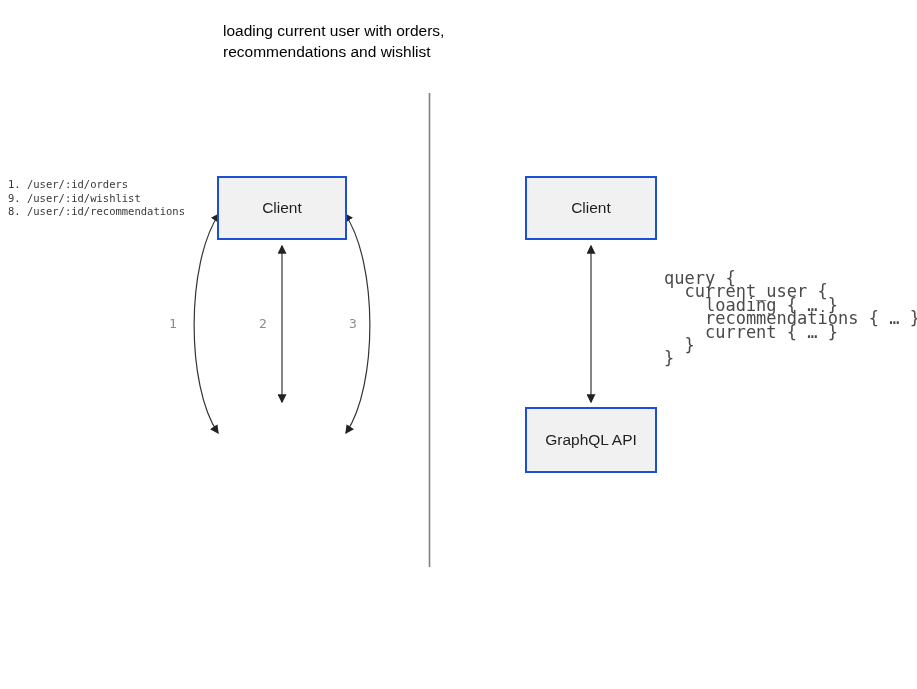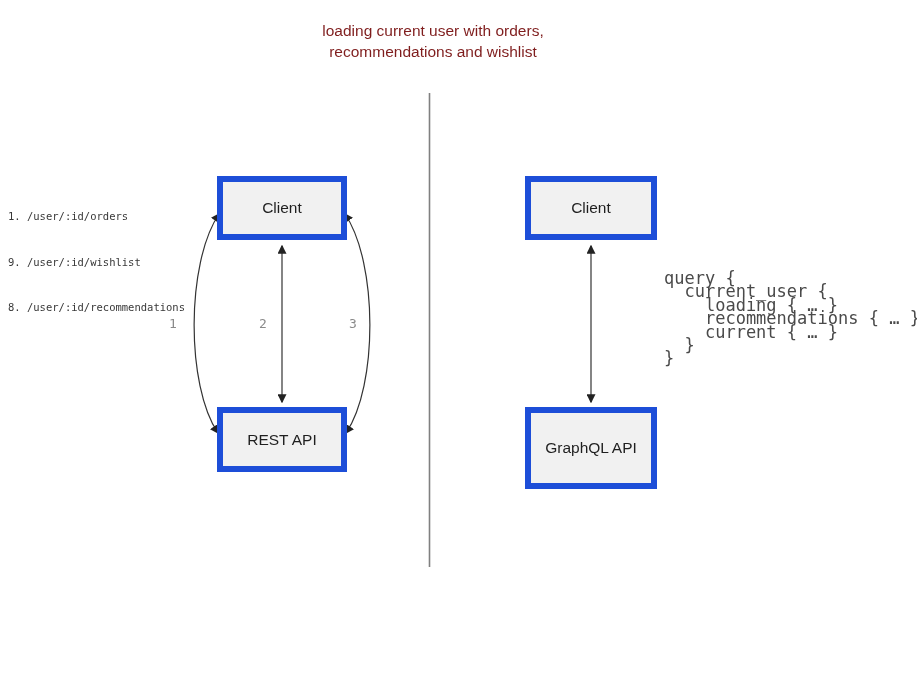--- a/index.html
+++ b/index.html
@@ -21,10 +21,9 @@
     left: 433px;
     transform: translateX(-50%);
     width: 420px;
-    text-align: center;
     font-size: 15.5px;
     line-height: 20.5px;
-    color: #7f1d1d;
+    color: #000000;
     white-space: pre-line;
   }
   .node-box {

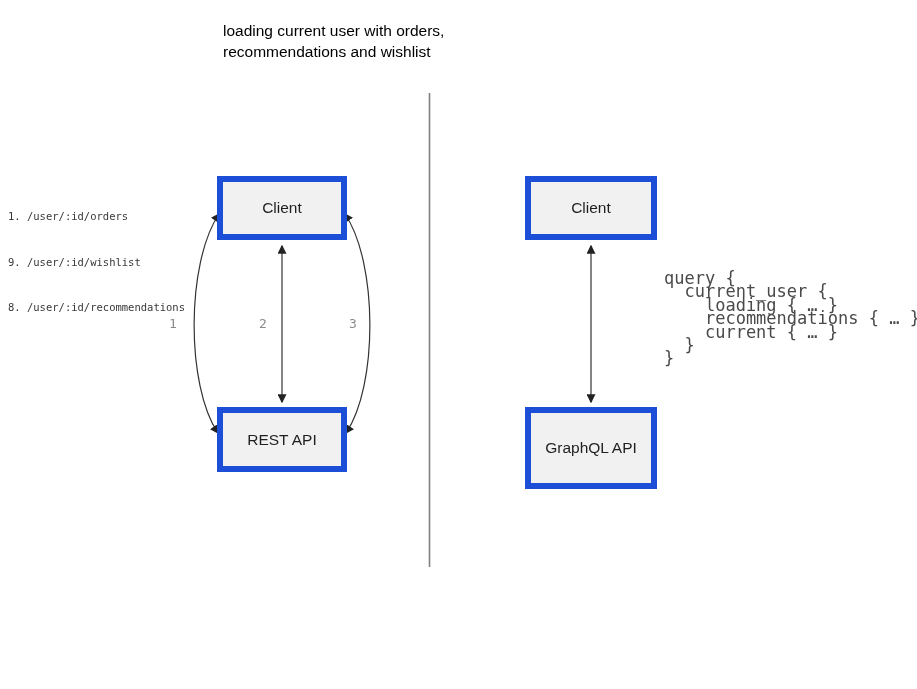--- a/index.html
+++ b/index.html
@@ -53,7 +53,7 @@
     line-height: 13.5px;
     color: #383838;
   }
-  .endpoint-line { white-space: pre; margin-top: 32px; }
+  .endpoint-line { white-space: pre; }
 
   .query-block {
     position: absolute;

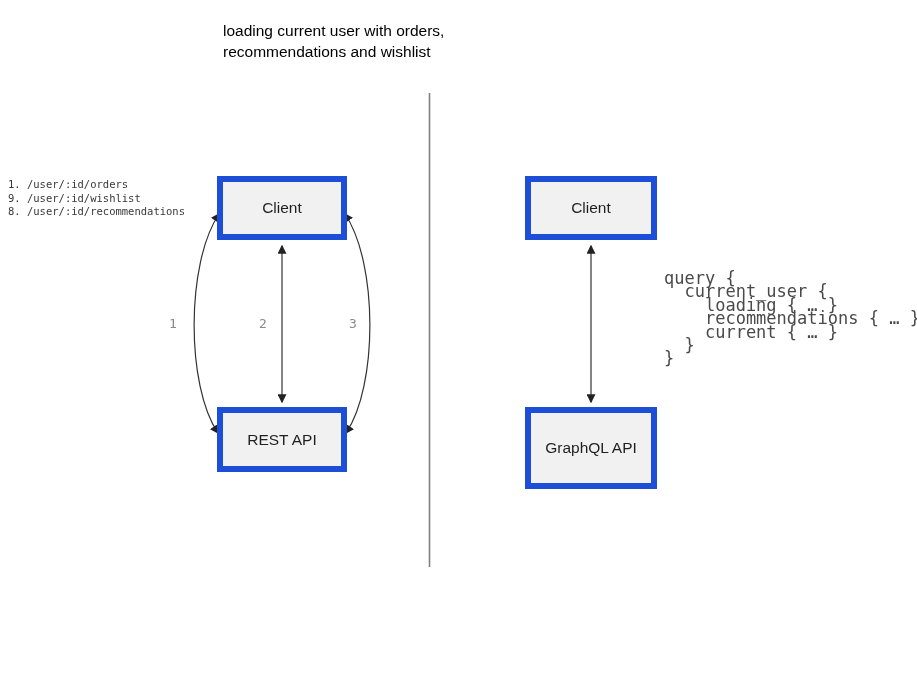--- a/index.html
+++ b/index.html
@@ -30,7 +30,7 @@
     position: absolute;
     box-sizing: border-box;
     background: #f1f1f1;
-    border: 6px solid #1d4ed8;
+    border: 2px solid #1d4ed8;
     display: flex;
     align-items: center;
     justify-content: center;

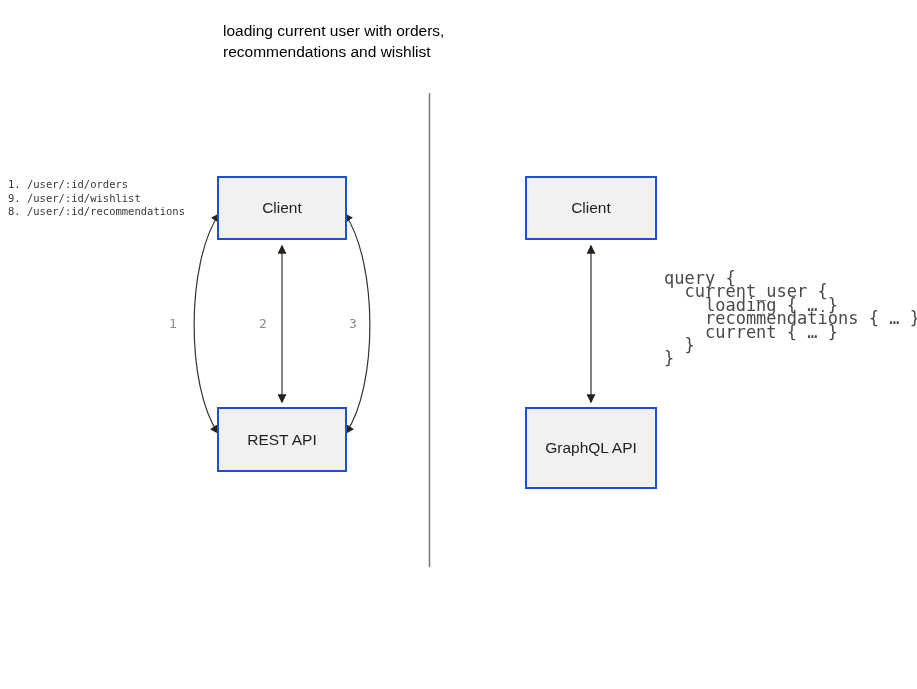--- a/index.html
+++ b/index.html
@@ -118,9 +118,6 @@
   <div class="node-box box-client-left">
     <span>Client</span>
   </div>
-  <div class="node-box box-rest-api">
-    <span>REST API</span>
-  </div>
 
   <div class="arrow-label mono lbl-1">1</div>
   <div class="arrow-label mono lbl-2">2</div>

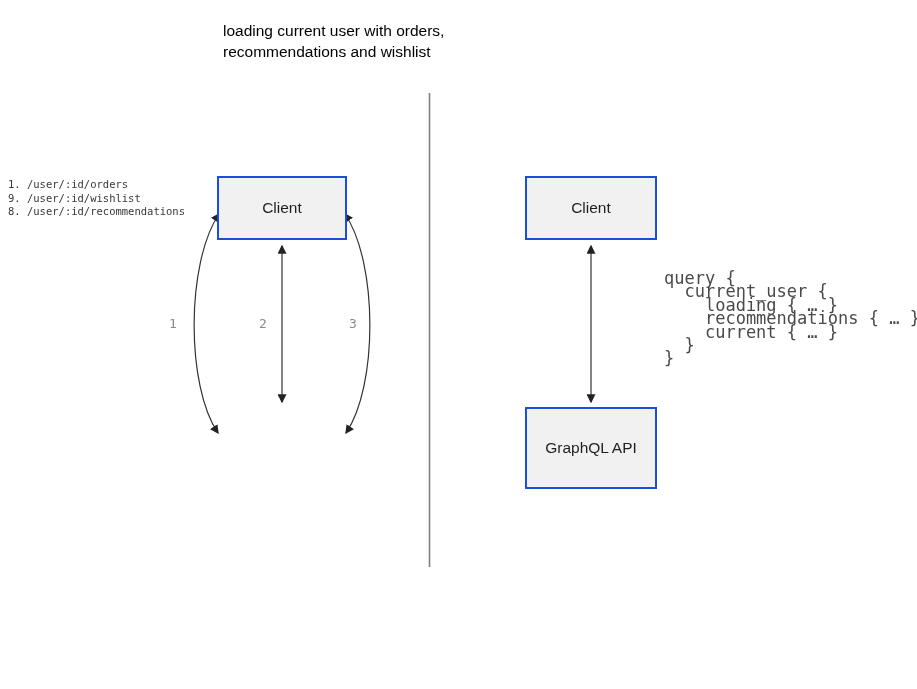--- a/index.html
+++ b/index.html
@@ -40,7 +40,7 @@
   .box-client-left  { left: 217px; top: 176px; width: 130px; height: 64px; }
   .box-rest-api     { left: 217px; top: 407px; width: 130px; height: 65px; }
   .box-client-right { left: 525px; top: 176px; width: 132px; height: 64px; }
-  .box-graphql-api  { left: 525px; top: 407px; width: 132px; height: 82px; }
+  .box-graphql-api  { left: 525px; top: 407px; width: 132px; height: 66px; }
 
   .mono {
     font-family: "DejaVu Sans Mono", "Liberation Mono", monospace;

